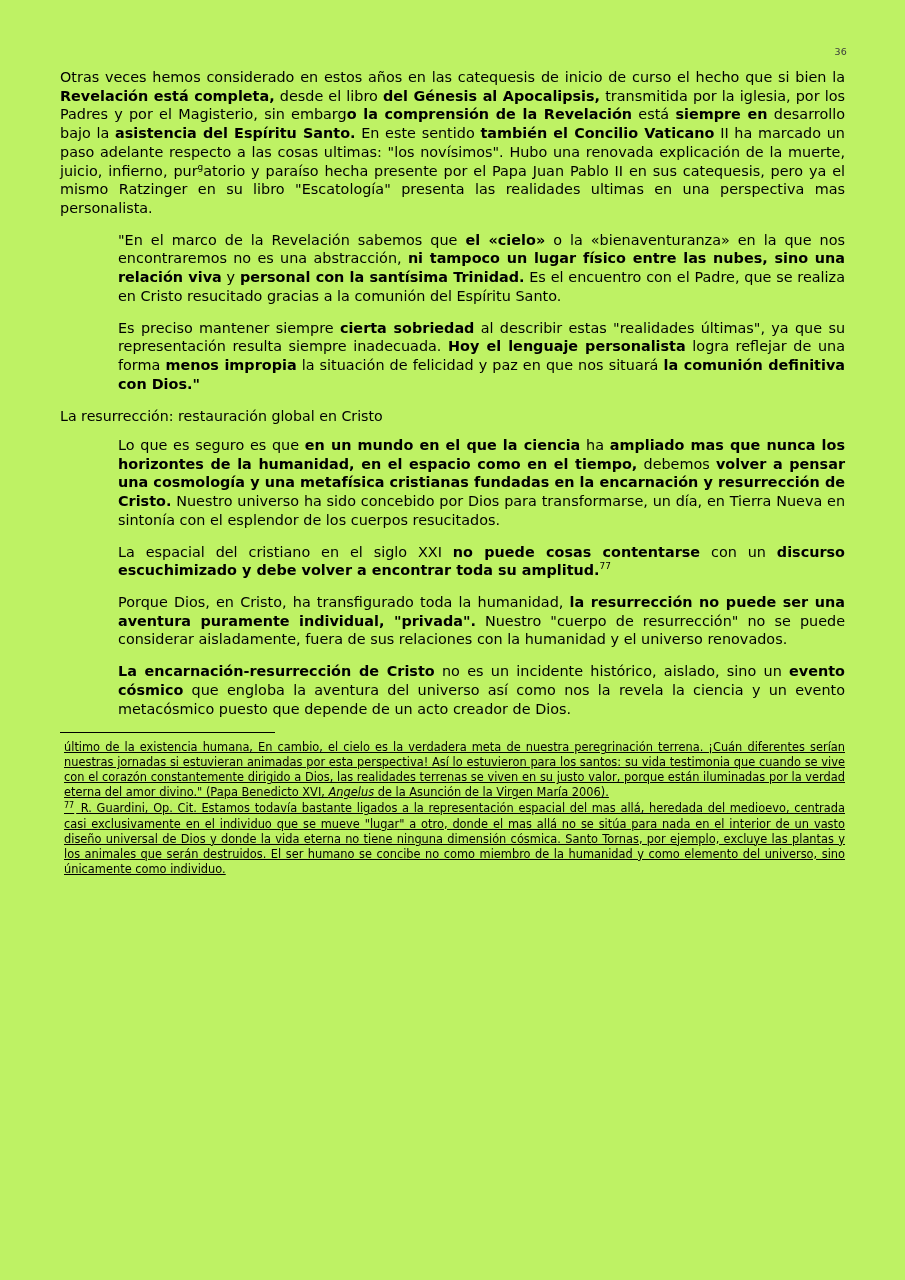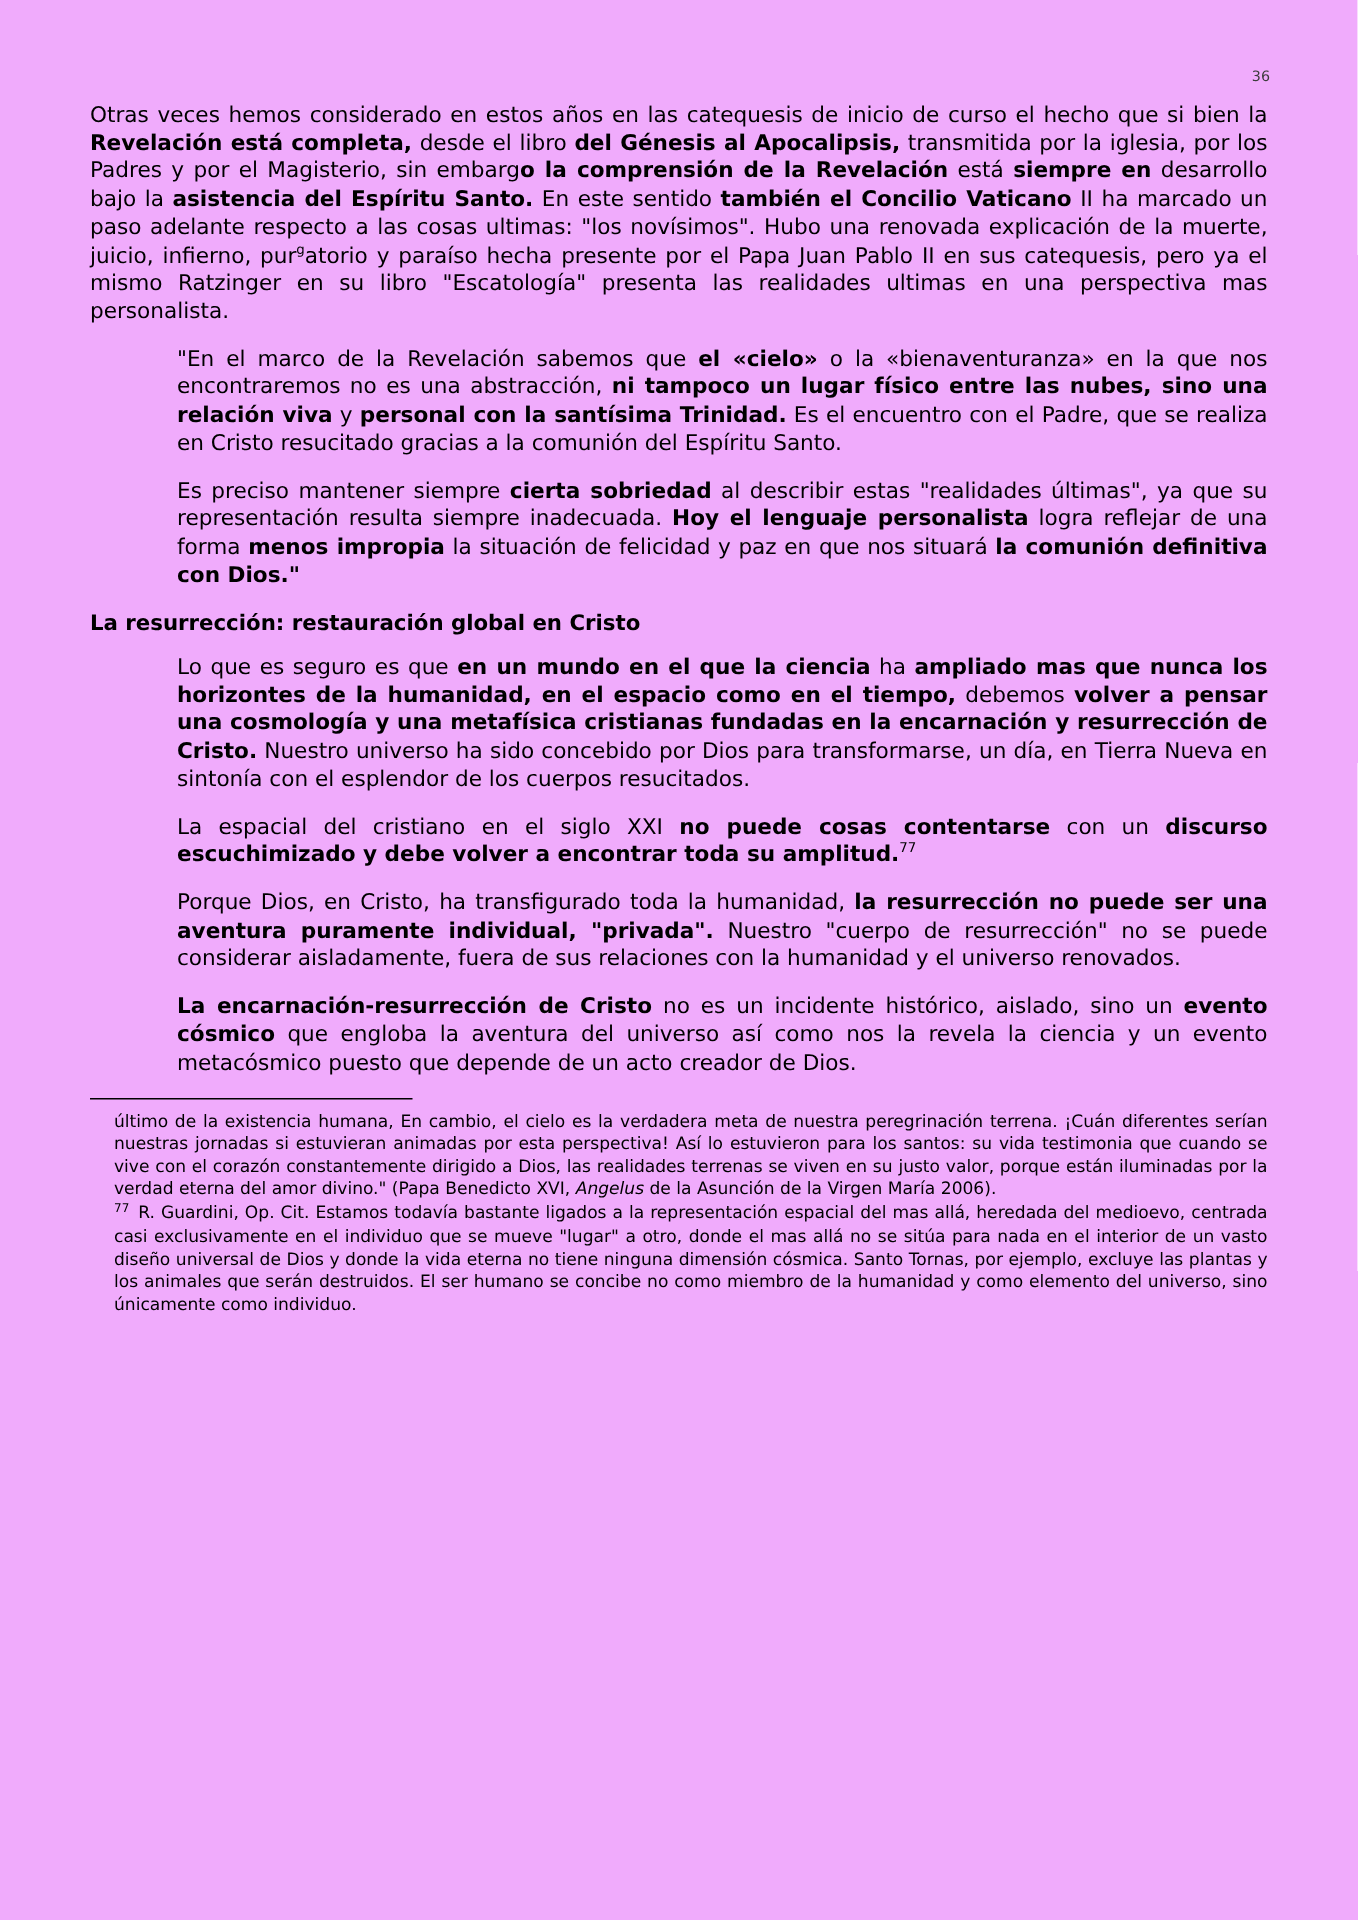--- a/index.html
+++ b/index.html
@@ -15,7 +15,7 @@
     position: relative;
     width: 905px;
     height: 1280px;
-    background: #f0abfc;
+    background: #bef264;
     box-sizing: border-box;
     padding: 48px 60px 30px 60px;
     overflow: hidden;

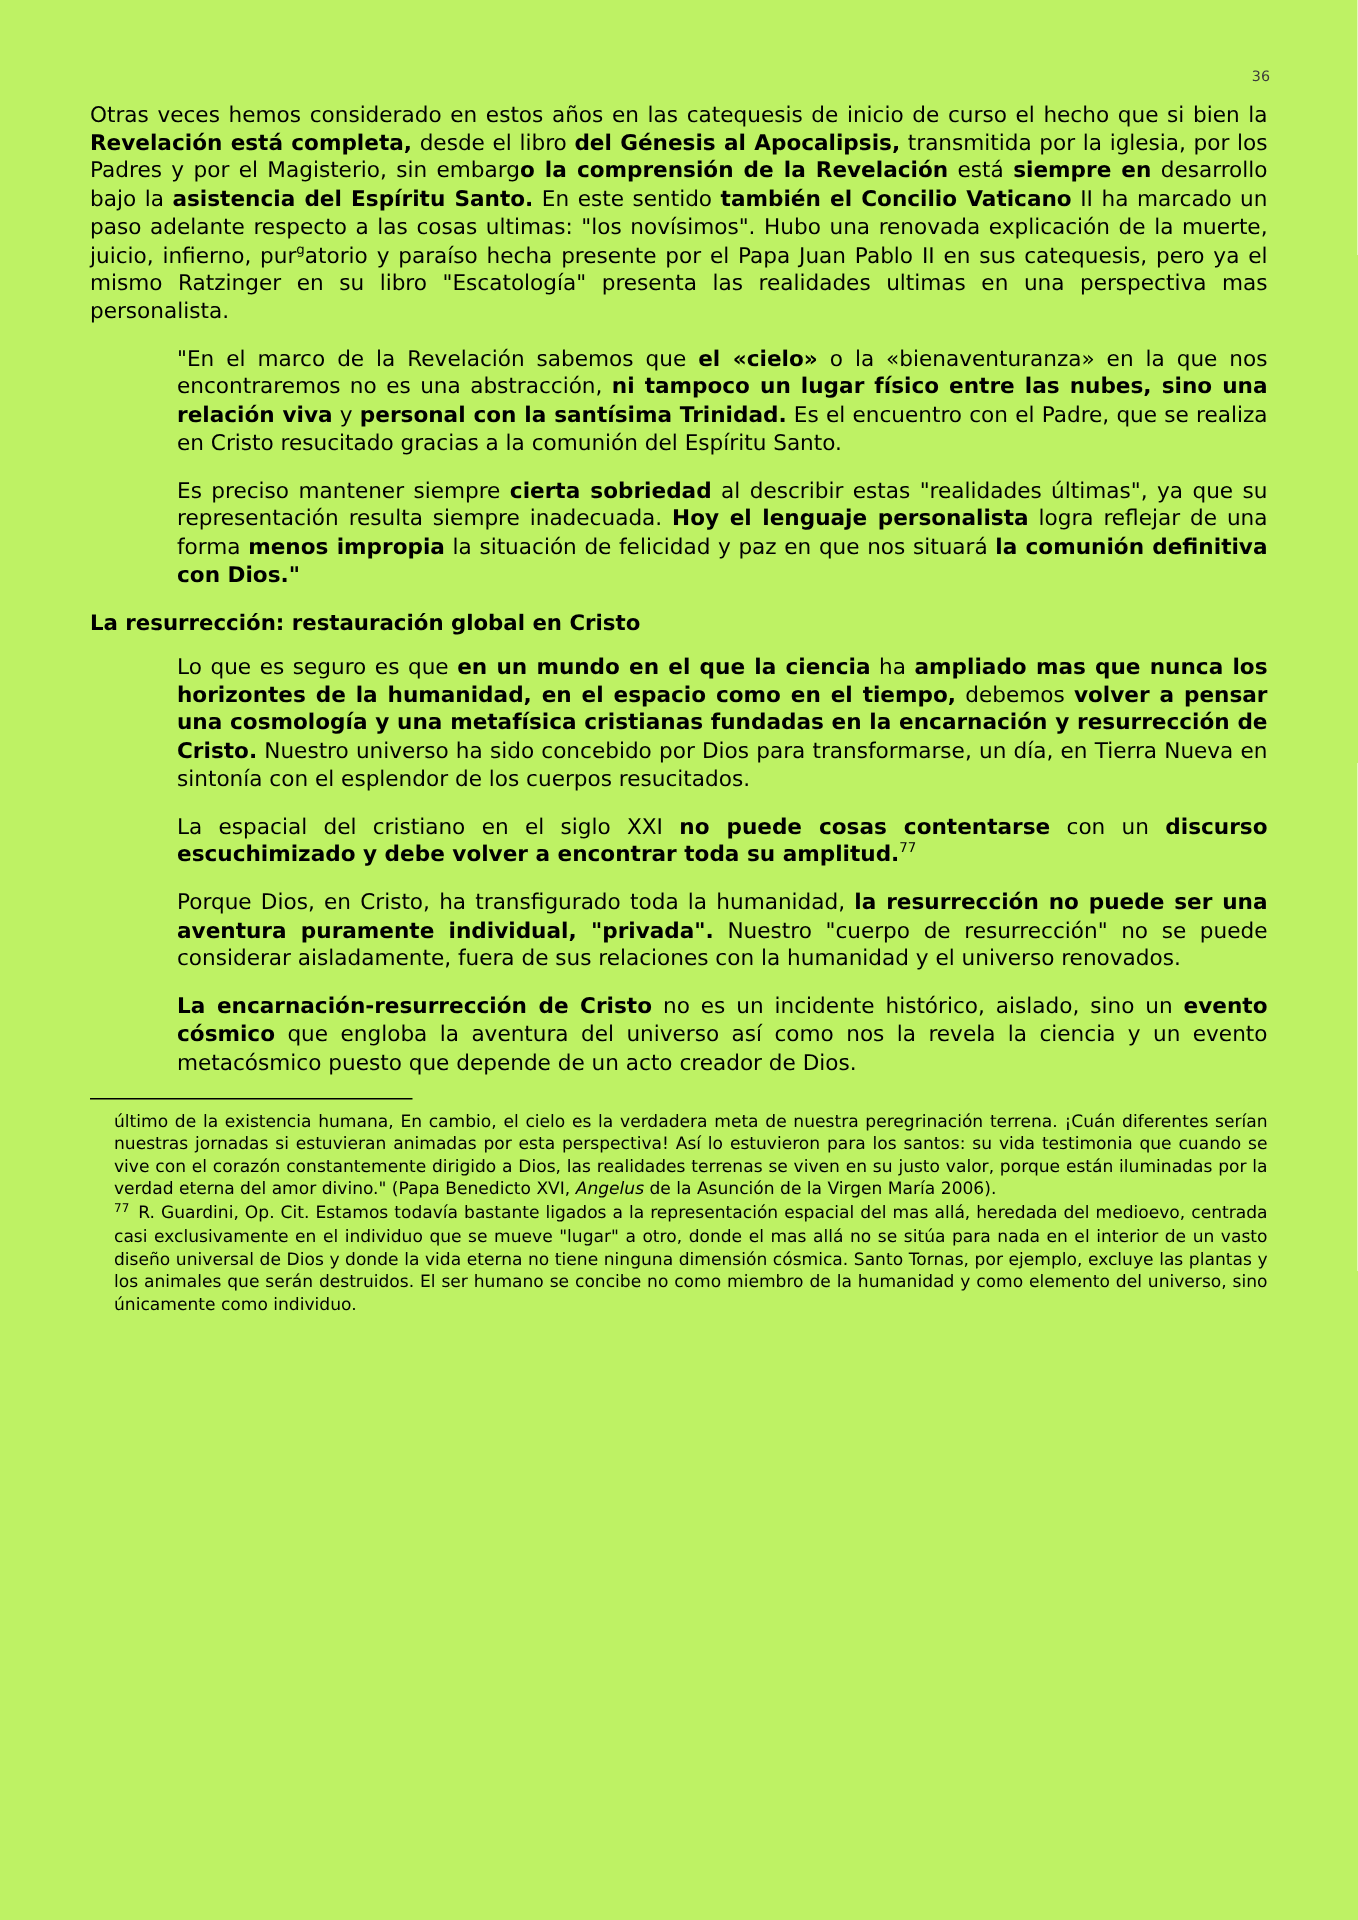--- a/index.html
+++ b/index.html
@@ -43,7 +43,7 @@
     margin-left: 58px;
   }
   .heading {
-    font-weight: bold;
+    font-weight: normal;
     font-size: 14.2px;
     margin: 0 0 11px 0;
     line-height: 1.3;

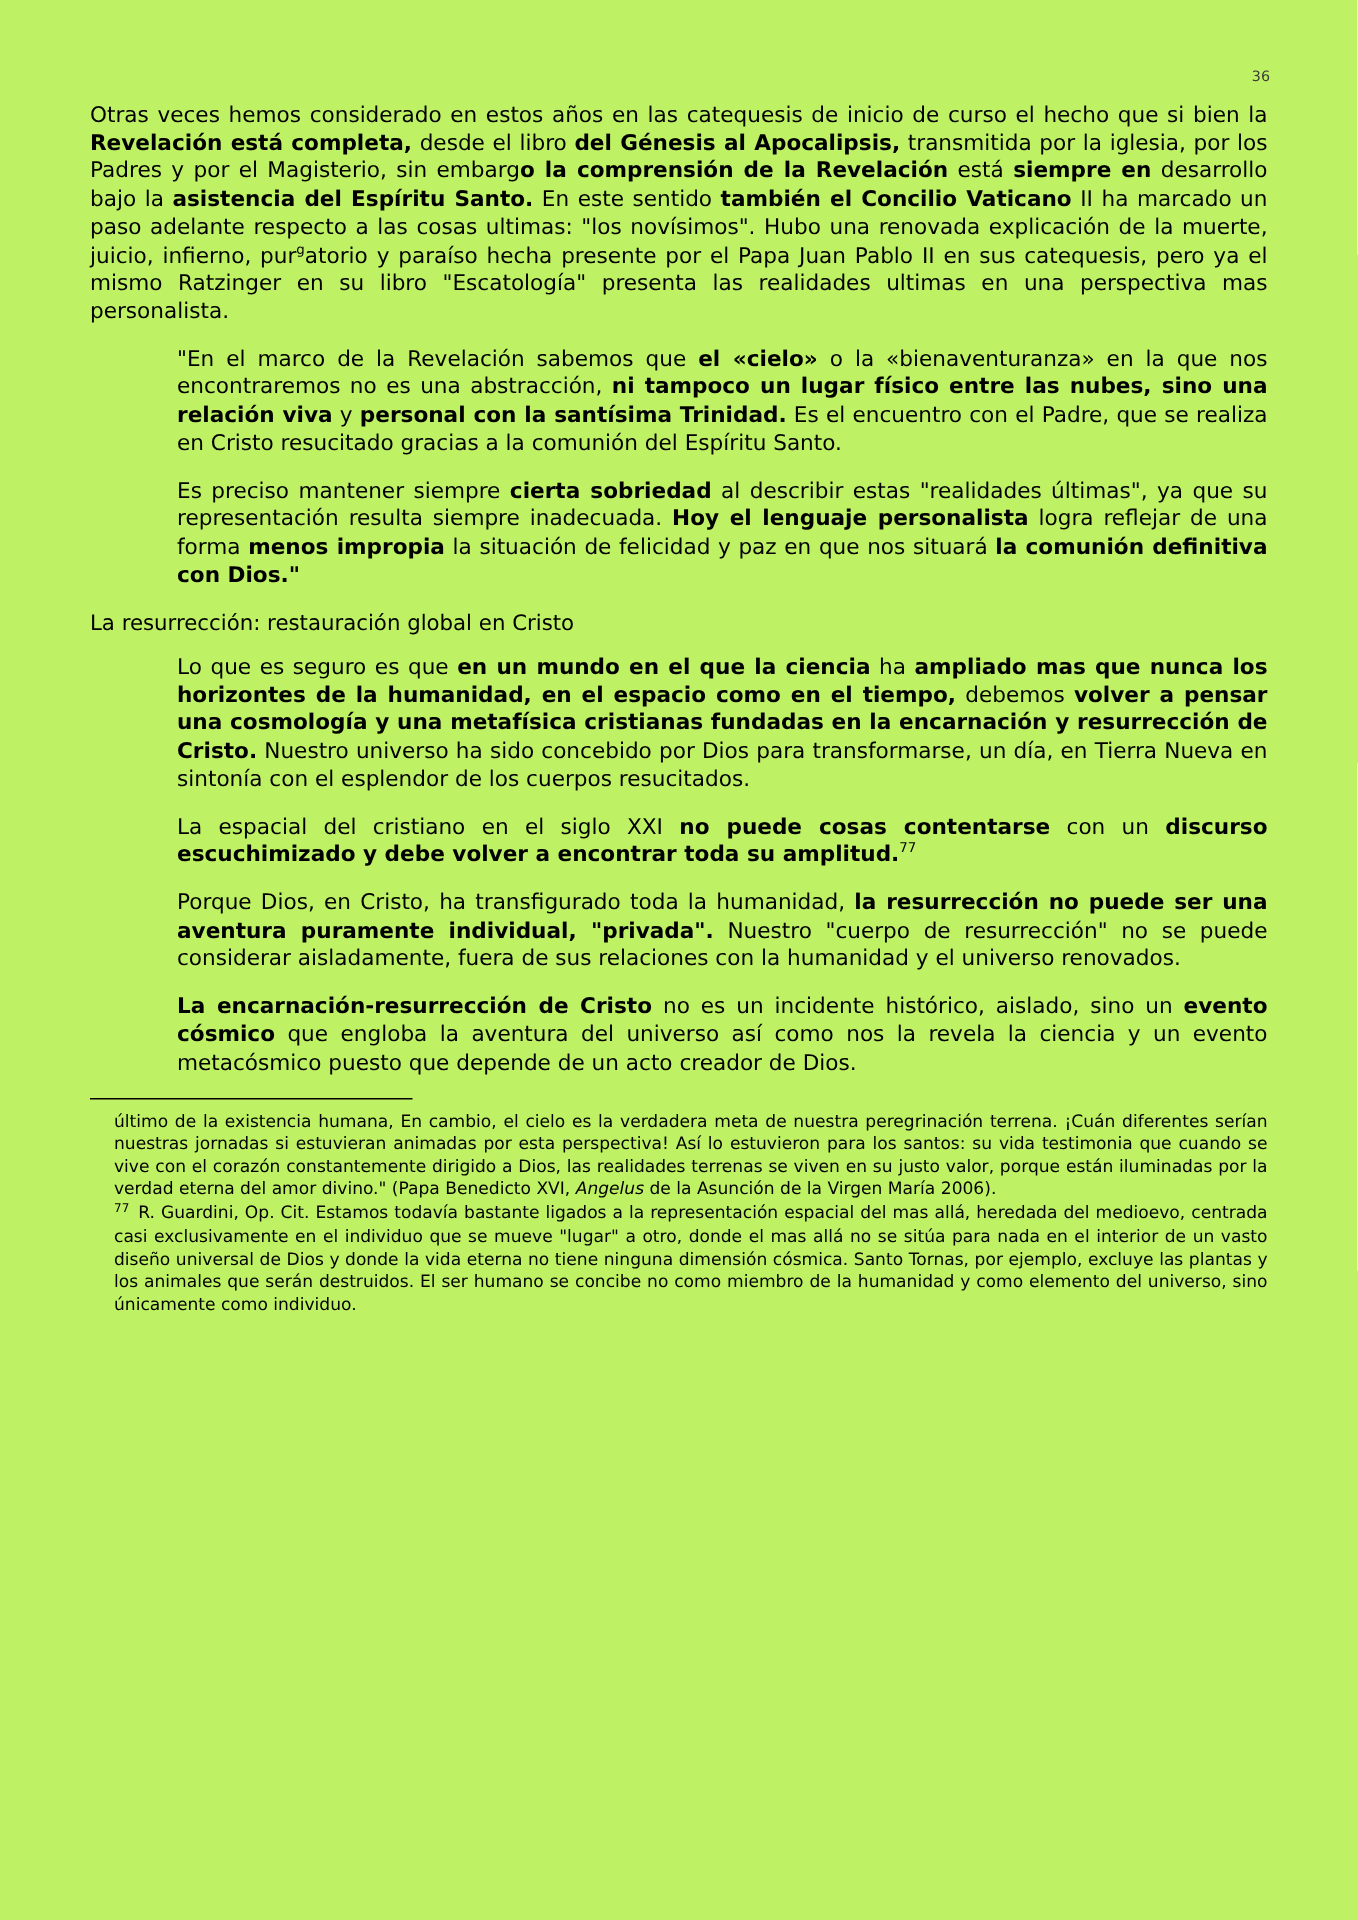--- a/index.html
+++ b/index.html
@@ -65,7 +65,7 @@
     line-height: 1.32;
     text-align: justify;
   }
-  .footnotes p { font-size: 11.4px; margin: 0 0 1px 16px; line-height: 1.32; }
+  .footnotes p { font-size: 11.4px; margin: 0 0 1px 4px; line-height: 1.32; text-decoration: underline; }
   .footnotes i, .footnotes em { font-style: italic; }
   .fn-marker {
     font-size: 8px;

